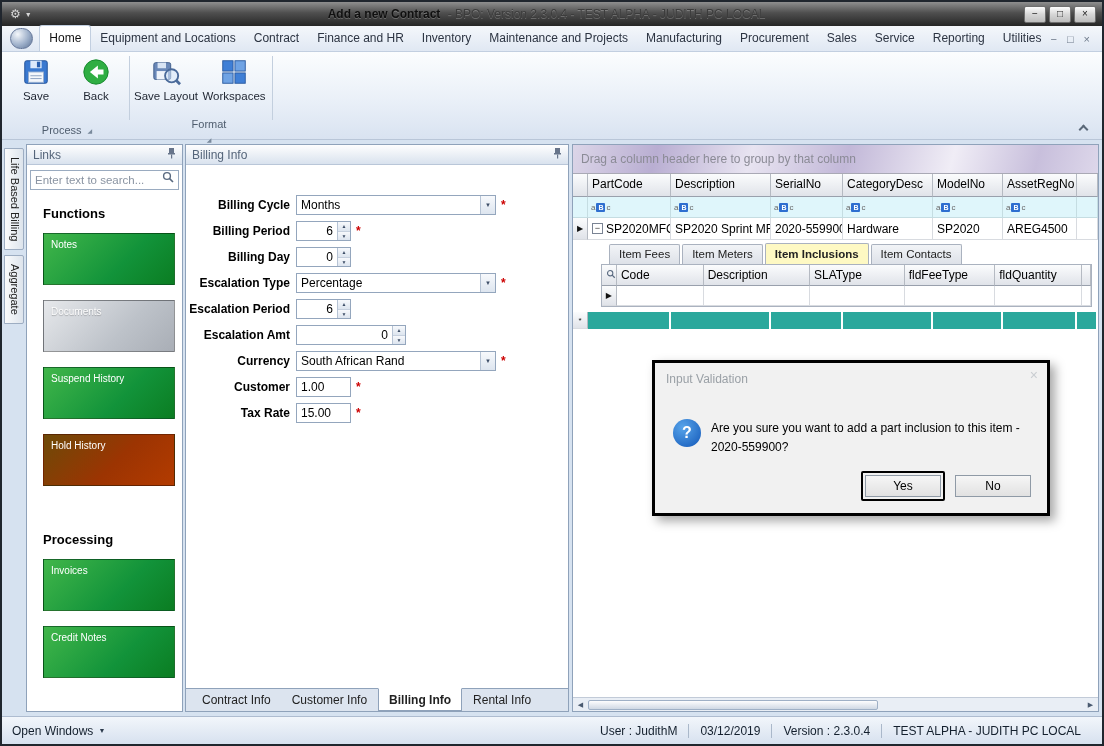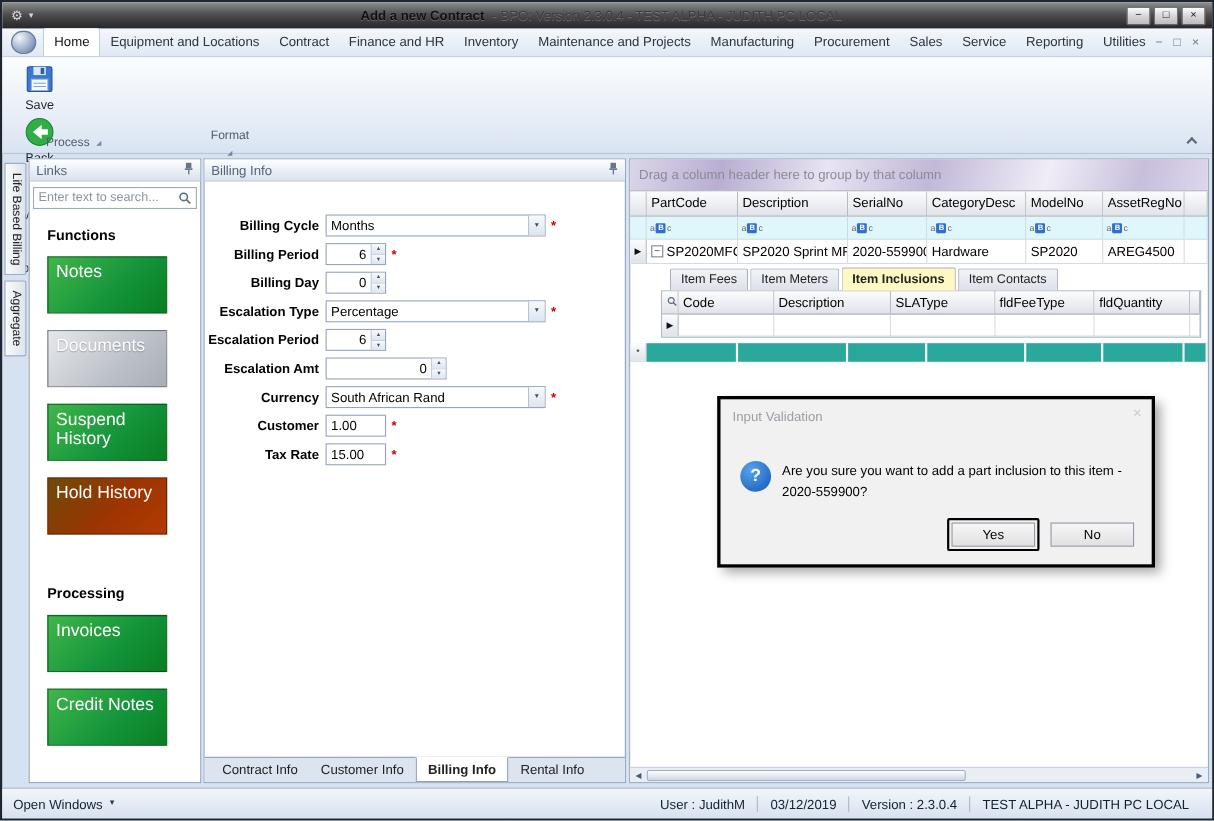--- a/index.html
+++ b/index.html
@@ -39,7 +39,7 @@
   
   .ribbon { position:absolute; top:50px; left:0; right:0; height:88px;
     background:linear-gradient(#fbfdfe,#eaf0f8 55%,#d9e3f1); border-bottom:1px solid #b9c6d8; }
-  .ribbon-inner { display:flex; height:70px; padding:2px 0 0 4px;flex-direction:column; }
+  .ribbon-inner { display:flex; height:70px; padding:2px 0 0 4px; }
   .rbtn { width:60px; display:flex; flex-direction:column; align-items:center; gap:3px;
     padding-top:3px; color:#1e2430; }
   .rbtn .ic { width:30px; height:30px; }

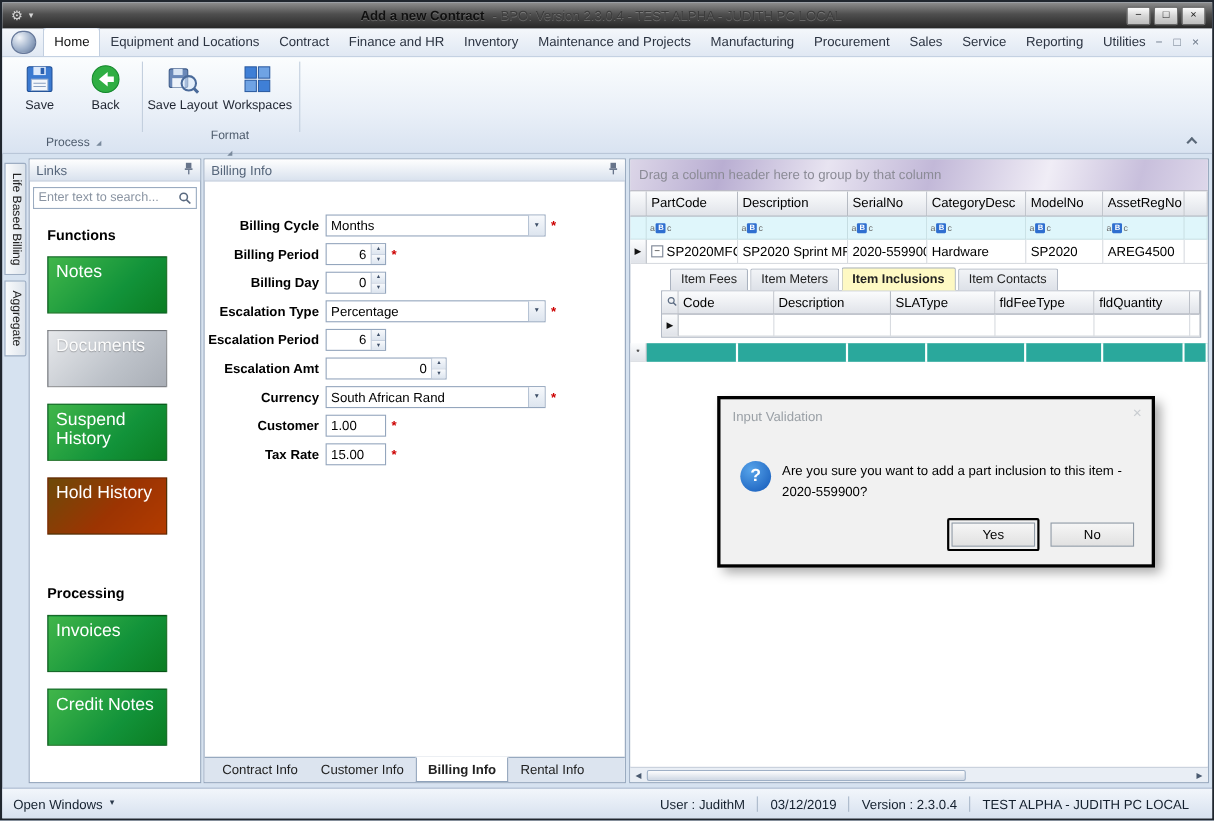--- a/index.html
+++ b/index.html
@@ -65,7 +65,7 @@
   
   .links-panel { position:absolute; left:24px; top:142px; width:157px; height:568px;
     background:#fff; border:1px solid #8fa2ba; }
-  .search { margin:5px 3px 2px 3px; height:20px; border:1px solid #9aabc0; display:flex; align-items:center; background:#fff; }
+  .search { margin:5px 3px 2px 3px; height:20px; border:1px solid #9aabc0; display:flex; background:#fff; }
   .search input { flex:1; min-width:0; border:none; outline:none; padding:0 4px; font-size:11.5px;
     color:#333; font-family:"Liberation Sans",sans-serif; }
   .search input::placeholder { color:#8a94a2; }

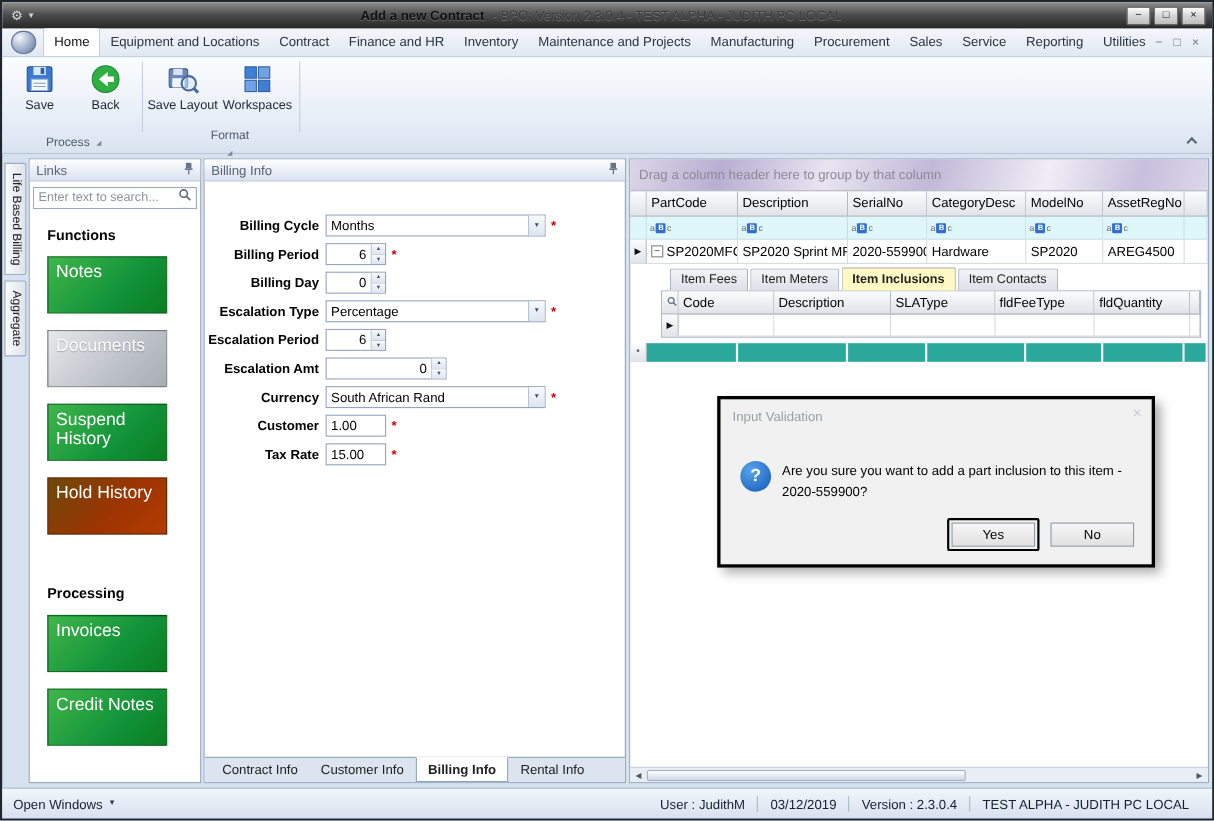--- a/index.html
+++ b/index.html
@@ -72,7 +72,7 @@
   .search .mag { padding:0 4px 0 0; display:flex; }
   .section-title { font-weight:bold; font-size:13px; color:#000; margin:16px 0 0 16px; }
   .link-list { margin-top:12px; }
-  .link-btn { width:109px; height:52px; margin:0 0 15px 16px; color:#fff; font-size:16px;
+  .link-btn { width:132px; height:52px; margin:0 0 15px 16px; color:#fff; font-size:10px;
     padding:5px 7px; border:1px solid rgba(0,0,0,.35); }
   .lb-green { background:linear-gradient(135deg,#41b64a,#12933a 60%,#0b7d22); }
   .lb-gray  { background:linear-gradient(135deg,#e6e8eb,#bdc2c9 60%,#a9aeb6); color:#fcfcfc; text-shadow:0 1px 1px rgba(0,0,0,.25); }

